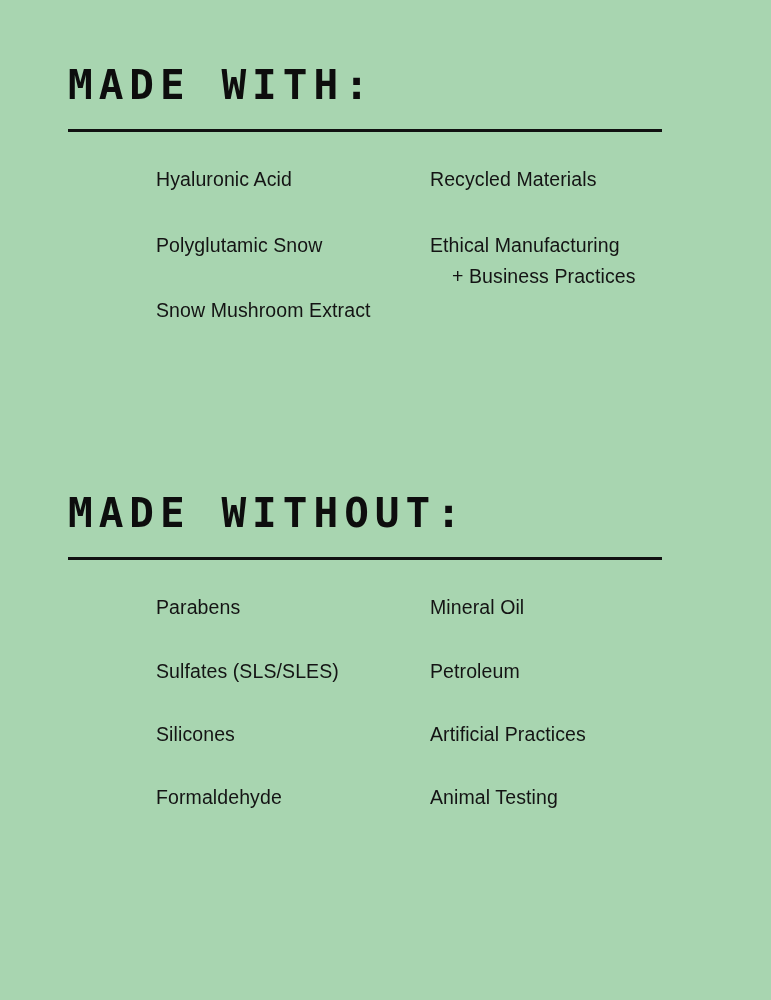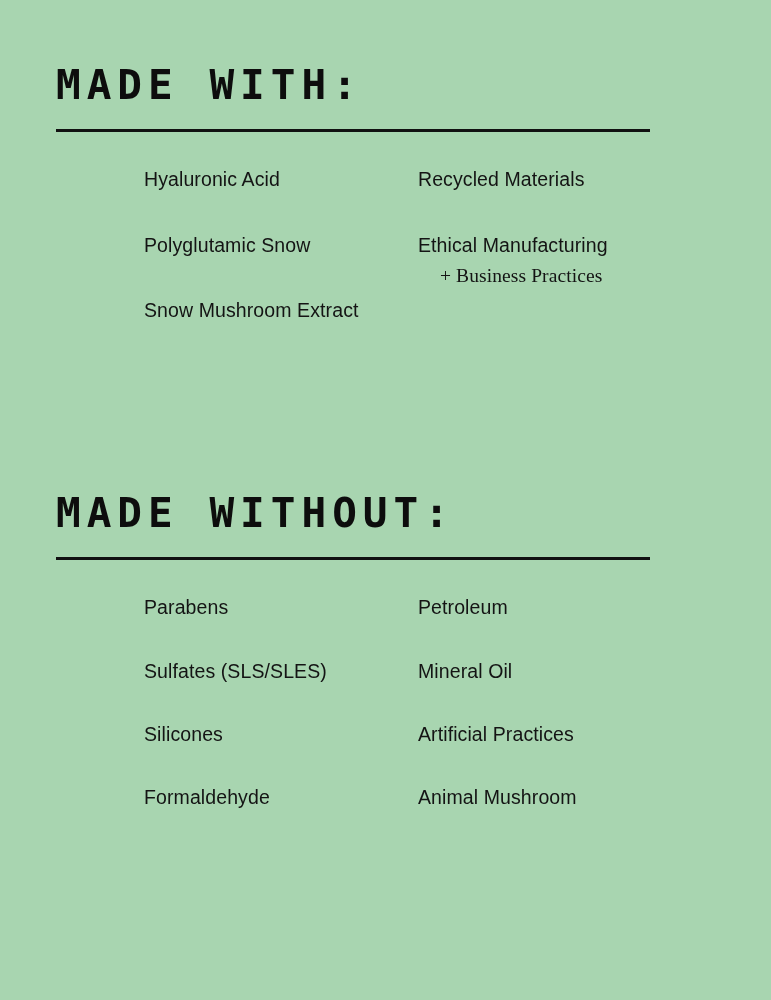--- a/index.html
+++ b/index.html
@@ -22,7 +22,7 @@
   }
   .section {
     position: absolute;
-    left: 0;
+    left: 12px;
     width: 706px;
   }
   .section.made-with { top: 60px; }

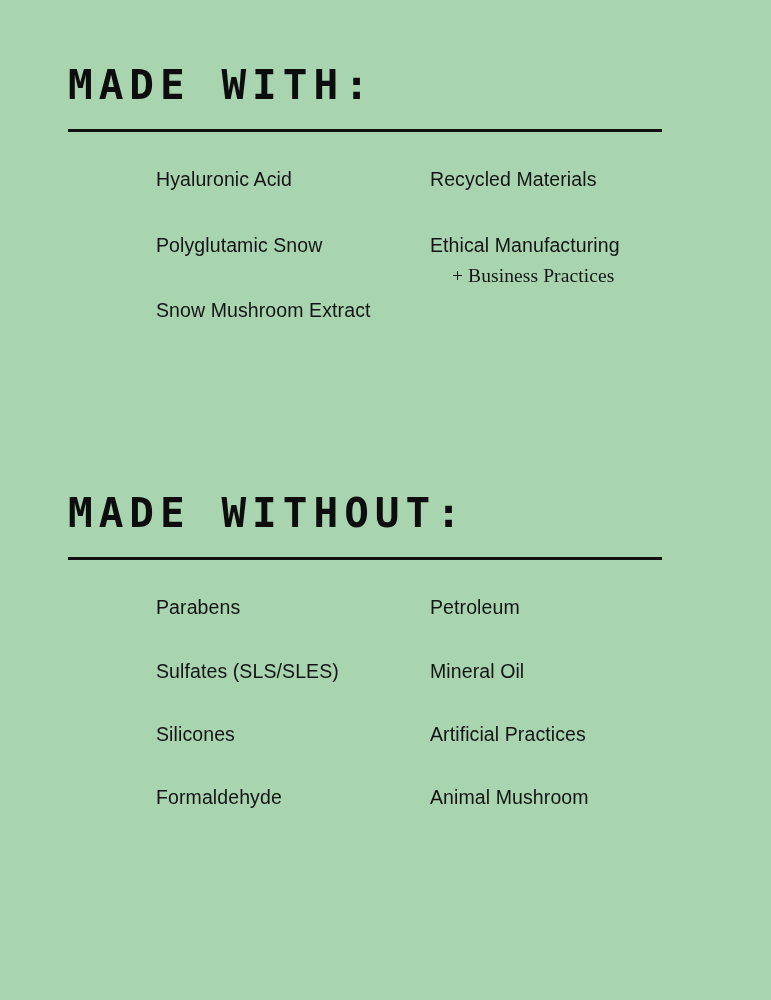--- a/index.html
+++ b/index.html
@@ -68,7 +68,6 @@
     display: block;
     padding-left: 22px;
     margin-top: 5px;
-    font-family: Liberation Serif, serif;
   }
   .section.made-without .item { margin-bottom: 37px; }
 </style>

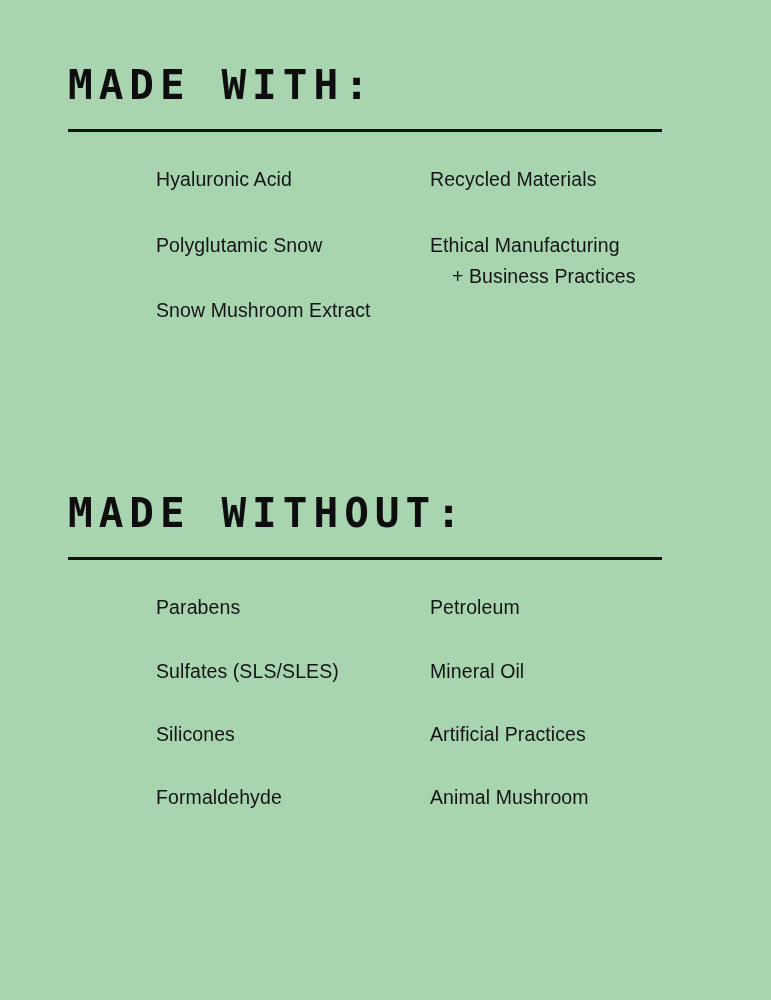--- a/index.html
+++ b/index.html
@@ -106,8 +106,8 @@
         <div class="item">Formaldehyde</div>
       </div>
       <div class="col right">
+        <div class="item">Mineral Oil</div>
         <div class="item">Petroleum</div>
-        <div class="item">Mineral Oil</div>
         <div class="item">Artificial Practices</div>
         <div class="item">Animal Mushroom</div>
       </div>

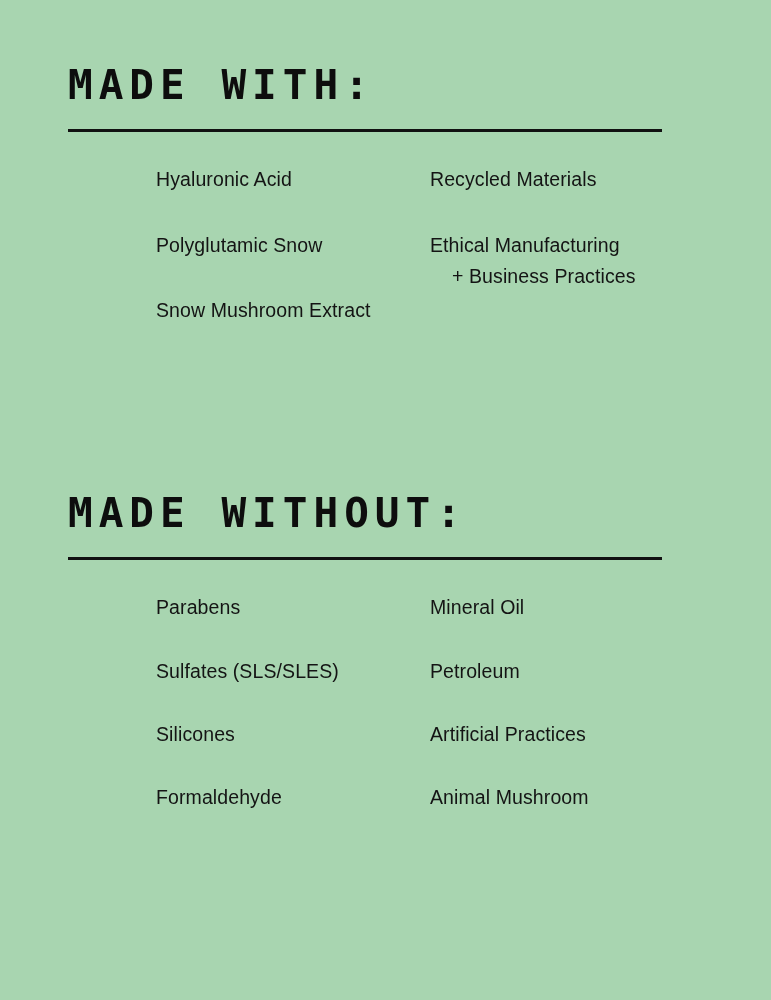--- a/index.html
+++ b/index.html
@@ -109,7 +109,7 @@
         <div class="item">Mineral Oil</div>
         <div class="item">Petroleum</div>
         <div class="item">Artificial Practices</div>
-        <div class="item">Animal Mushroom</div>
+        <div class="item">Animal Testing</div>
       </div>
     </div>
   </div>

